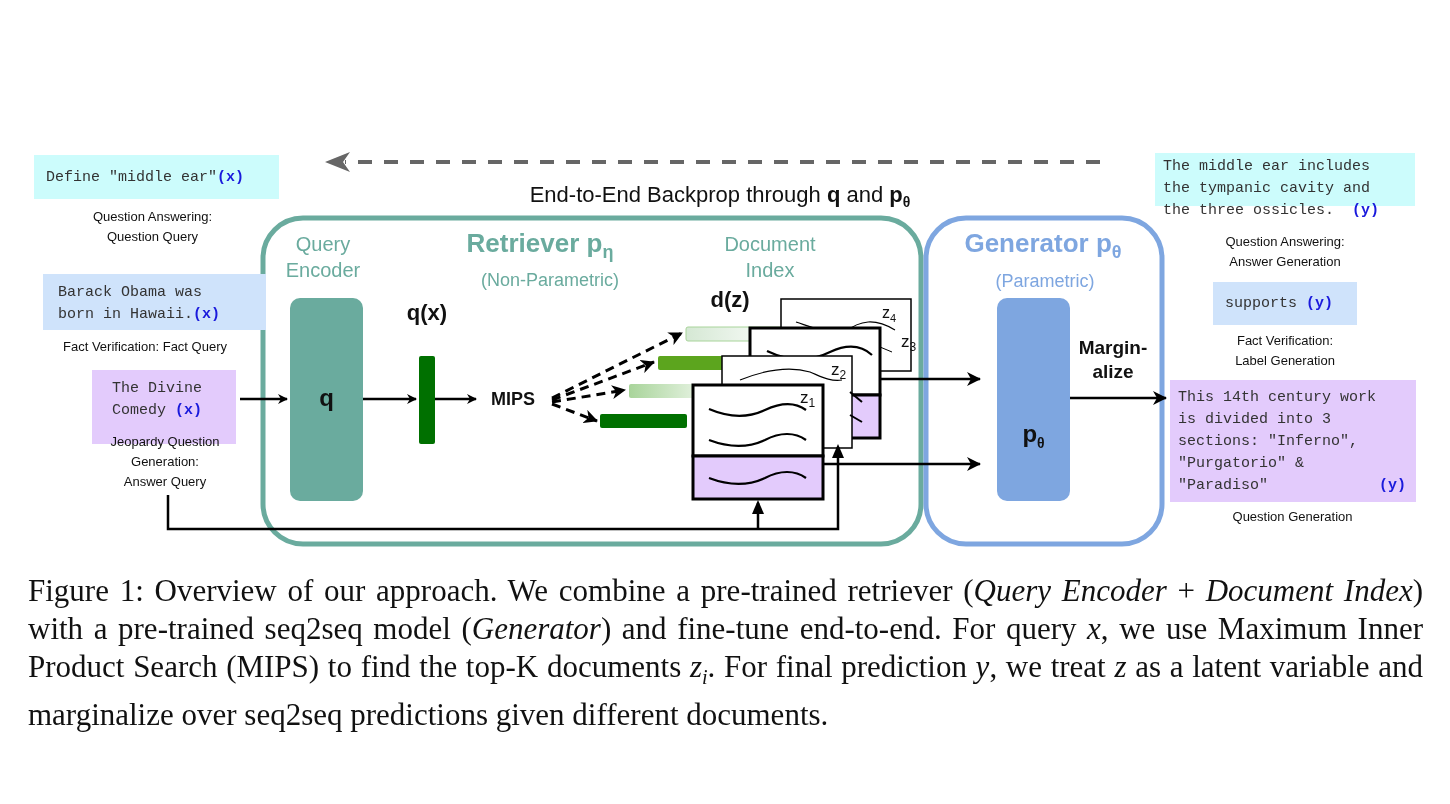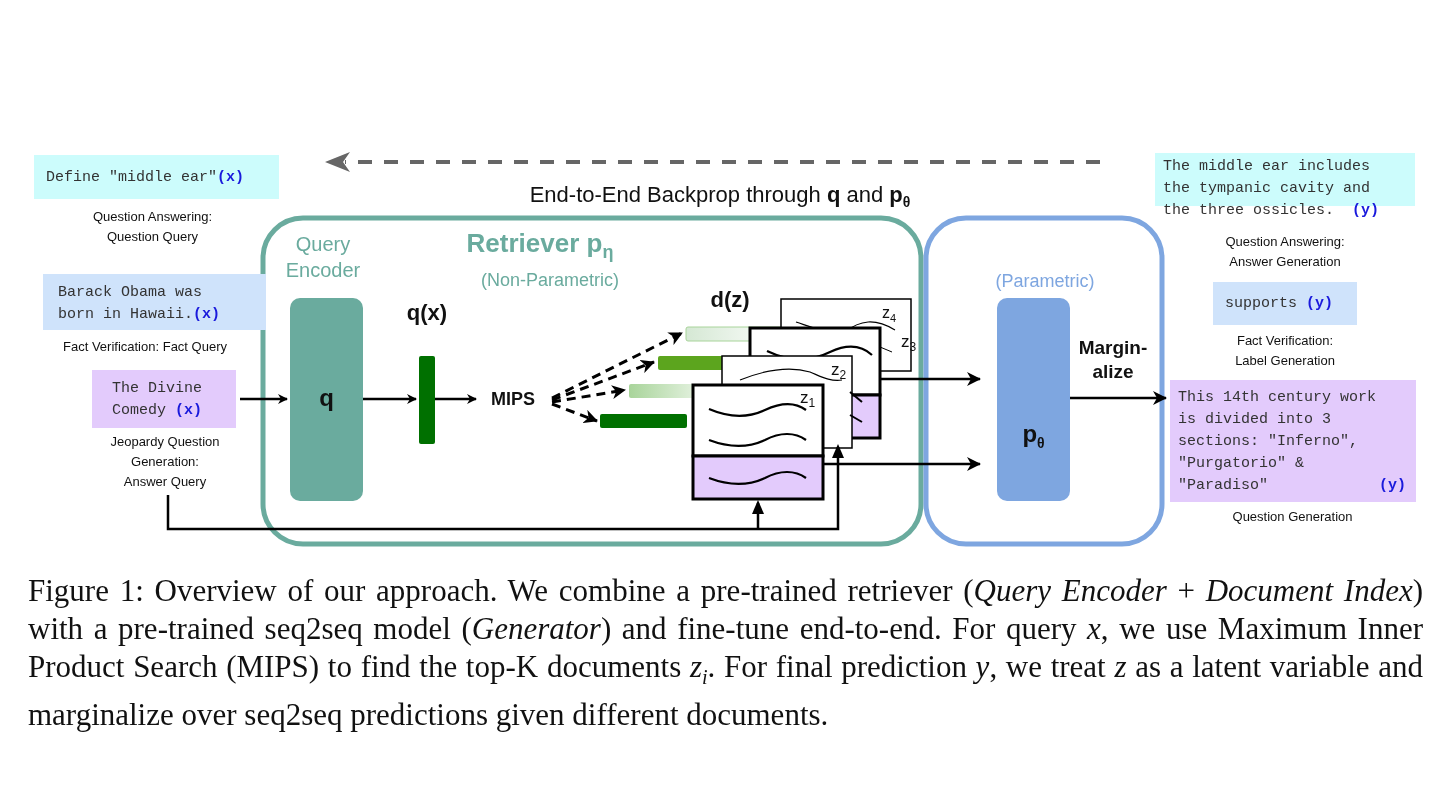--- a/index.html
+++ b/index.html
@@ -114,6 +114,10 @@
     <span>Retriever p</span><sub style="font-size:18px">η</sub>
   </div>
   <div class="lbl" style="left:450px;top:270px;width:200px;font-size:18px;color:#6aab9e;">(Non-Parametric)</div>
+  <div class="lbl" style="left:710px;top:231px;width:120px;font-size:20px;line-height:26px;color:#6aab9e;">
+    <div>Document</div>
+    <div>Index</div>
+  </div>
   <div class="lbl" style="left:290px;top:388px;width:73px;font-size:24px;font-weight:bold;">q</div>
   <div class="lbl" style="left:392px;top:303px;width:70px;font-size:22px;font-weight:bold;">q(x)</div>
   <div class="lbl" style="left:478px;top:389px;width:70px;font-size:18px;font-weight:bold;">MIPS</div>

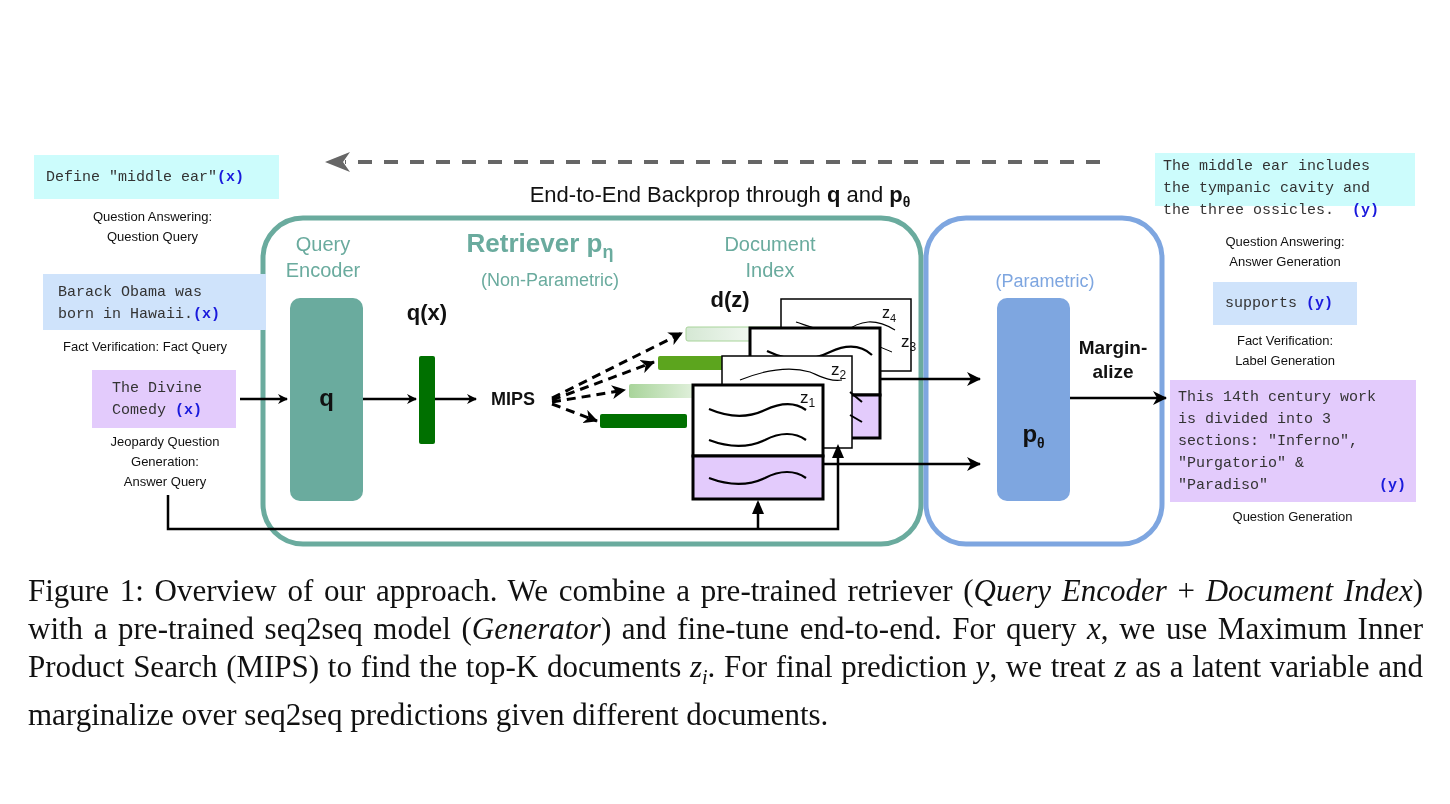--- a/index.html
+++ b/index.html
@@ -128,6 +128,9 @@
   <div class="lbl" style="left:831px;top:360px;width:30px;font-size:17px;text-align:left;"><span>z</span><sub style="font-size:12px">2</sub></div>
   <div class="lbl" style="left:800px;top:388px;width:30px;font-size:17px;text-align:left;"><span>z</span><sub style="font-size:12px">1</sub></div>
 
+  <div class="lbl" style="left:938px;top:228px;width:210px;font-size:26px;line-height:30px;font-weight:bold;color:#7ea6e0;">
+    <span>Generator p</span><sub style="font-size:18px">θ</sub>
+  </div>
   <div class="lbl" style="left:960px;top:271px;width:170px;font-size:18px;color:#7ea6e0;">(Parametric)</div>
   <div class="lbl" style="left:997px;top:392px;width:73px;font-size:24px;font-weight:bold;margin-top:32px;"><span>p</span><sub style="font-size:14px">θ</sub></div>
   <div class="lbl" style="left:1068px;top:336px;width:90px;font-size:19px;line-height:24px;font-weight:bold;">

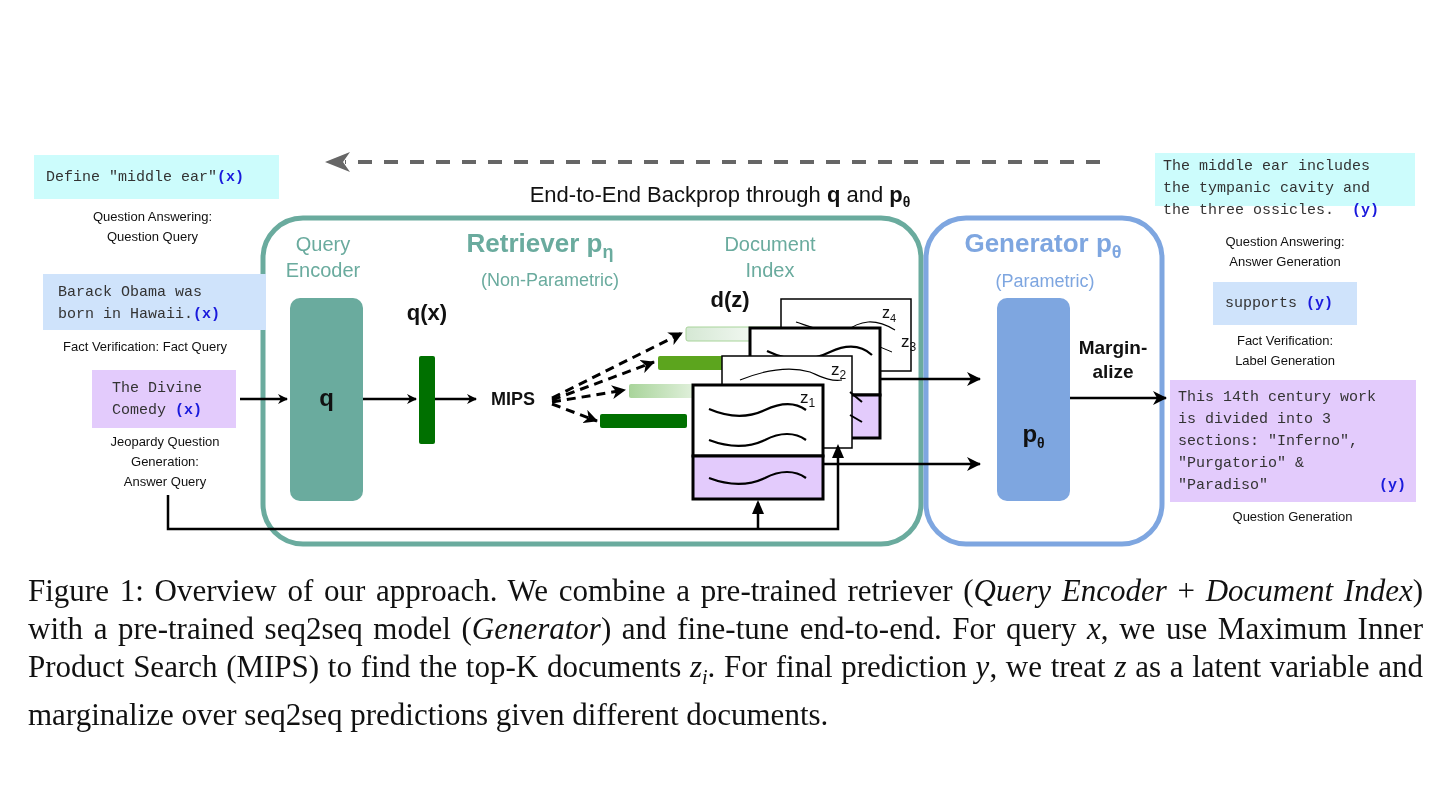--- a/index.html
+++ b/index.html
@@ -153,7 +153,7 @@
     <div>Fact Verification: Fact Query</div>
   </div>
 
-  <div class="box" style="left:92px;top:370px;width:144px;height:58px;background:#e3cbfc;">
+  <div class="box" style="left:92px;top:370px;width:144px;height:74px;background:#e3cbfc;">
     <div style="position:absolute;left:20px;top:8px;"><div>The Divine</div><div><span>Comedy</span> <span class="var">(x)</span></div></div>
   </div>
   <div class="lbl" style="left:60px;top:432px;width:210px;">

